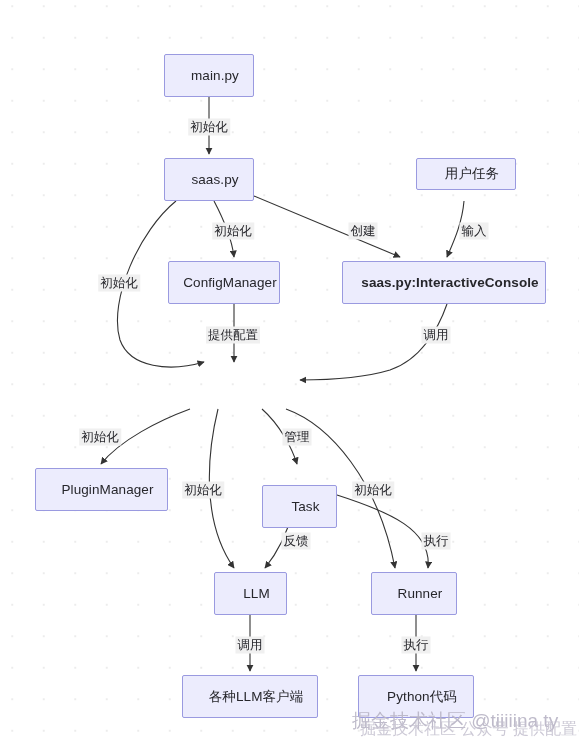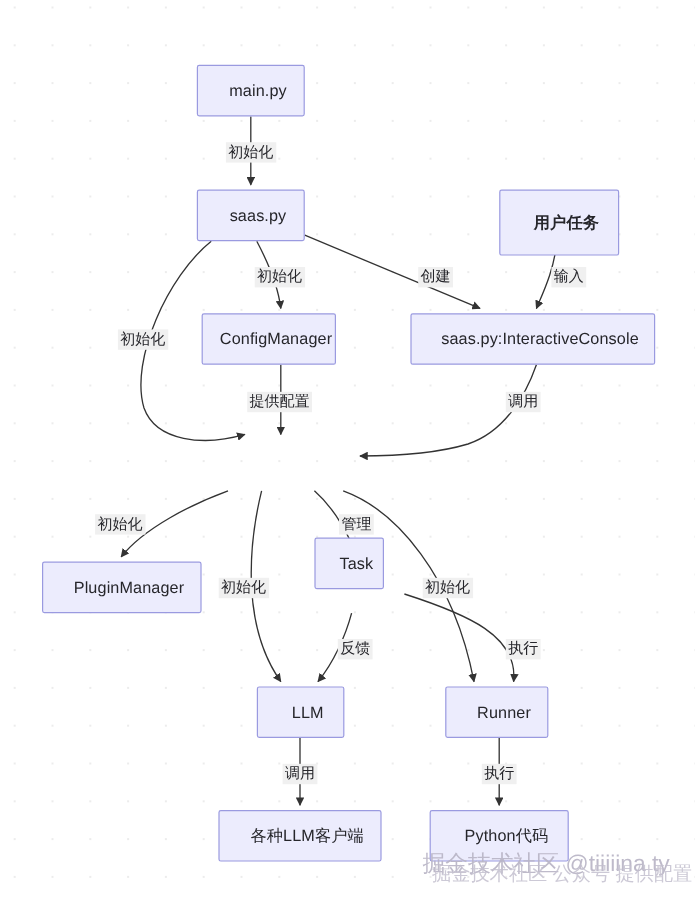--- a/index.html
+++ b/index.html
@@ -131,7 +131,7 @@
     <span>saas.py</span>
   </div>
 
-  <div class="node cjk" style="left:416px; top:158px; width:100px; height:55px;font-weight:bold;">
+  <div class="node cjk" style="left:416px; top:158px; width:100px; height:32px;">
     <span>用户任务</span>
   </div>
 

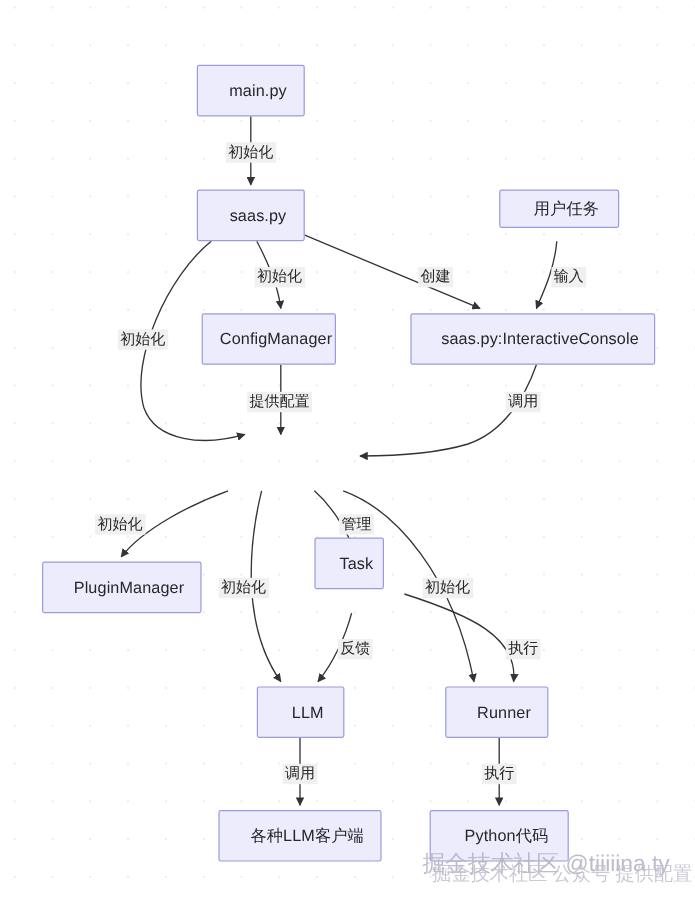--- a/index.html
+++ b/index.html
@@ -139,7 +139,7 @@
     <span>ConfigManager</span>
   </div>
 
-  <div class="node" style="left:342px; top:261px; width:204px; height:43px;">
+  <div class="node" style="left:342px; top:261px; width:204px; height:43px;font-weight:bold;">
     <span>saas.py:InteractiveConsole</span>
   </div>
 

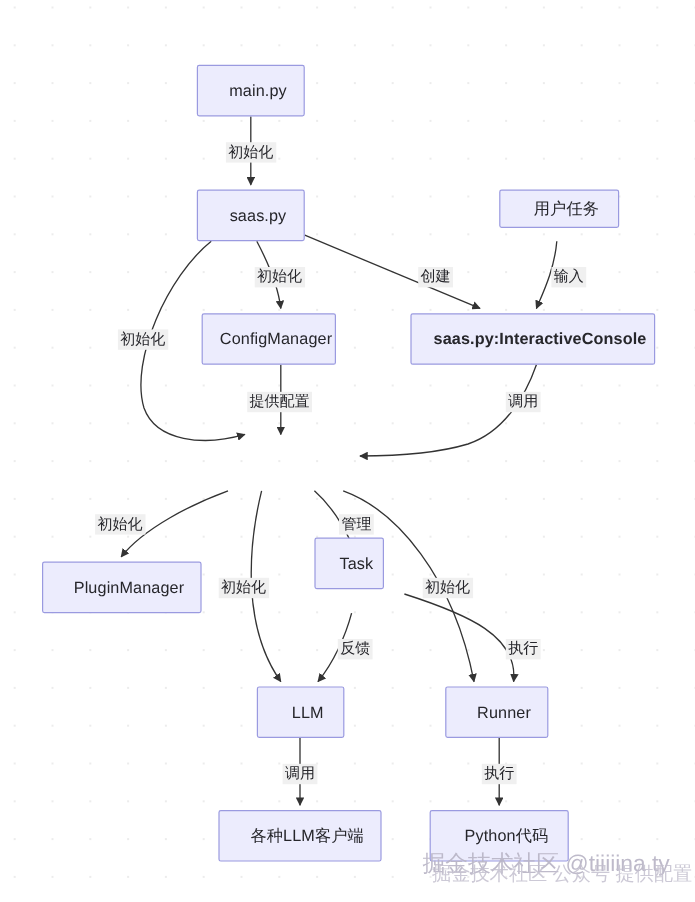--- a/index.html
+++ b/index.html
@@ -148,7 +148,7 @@
     <span>PluginManager</span>
   </div>
 
-  <div class="node" style="left:262px; top:448px; width:58px; height:43px;text-align:center;">
+  <div class="node" style="left:262px; top:485px; width:75px; height:43px;text-align:center;">
     <span>Task</span>
   </div>
 

